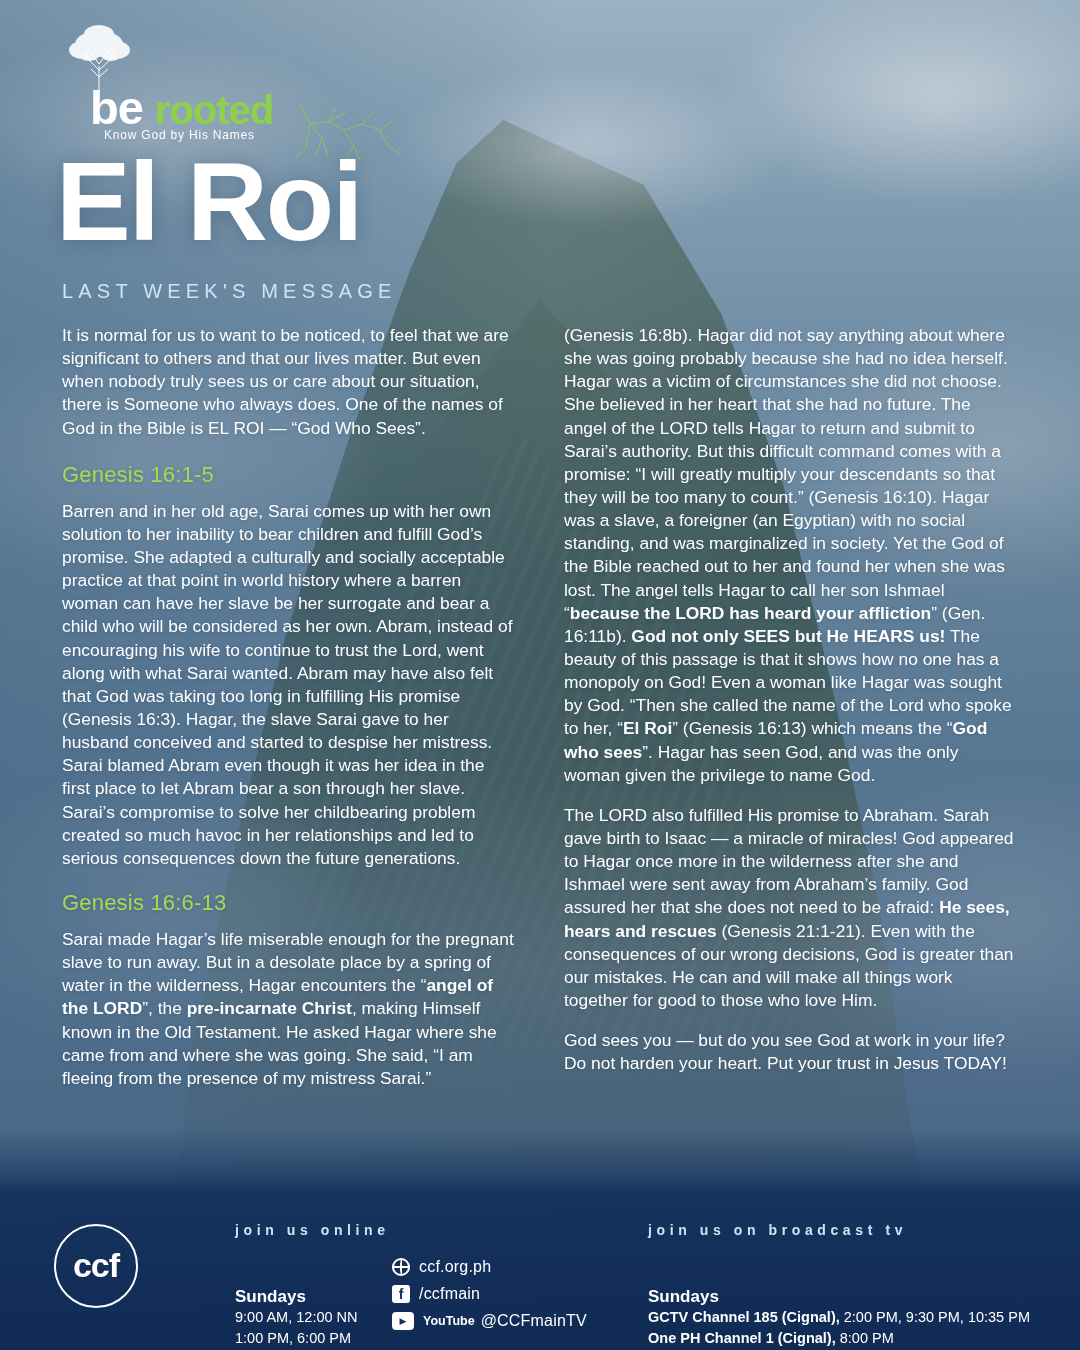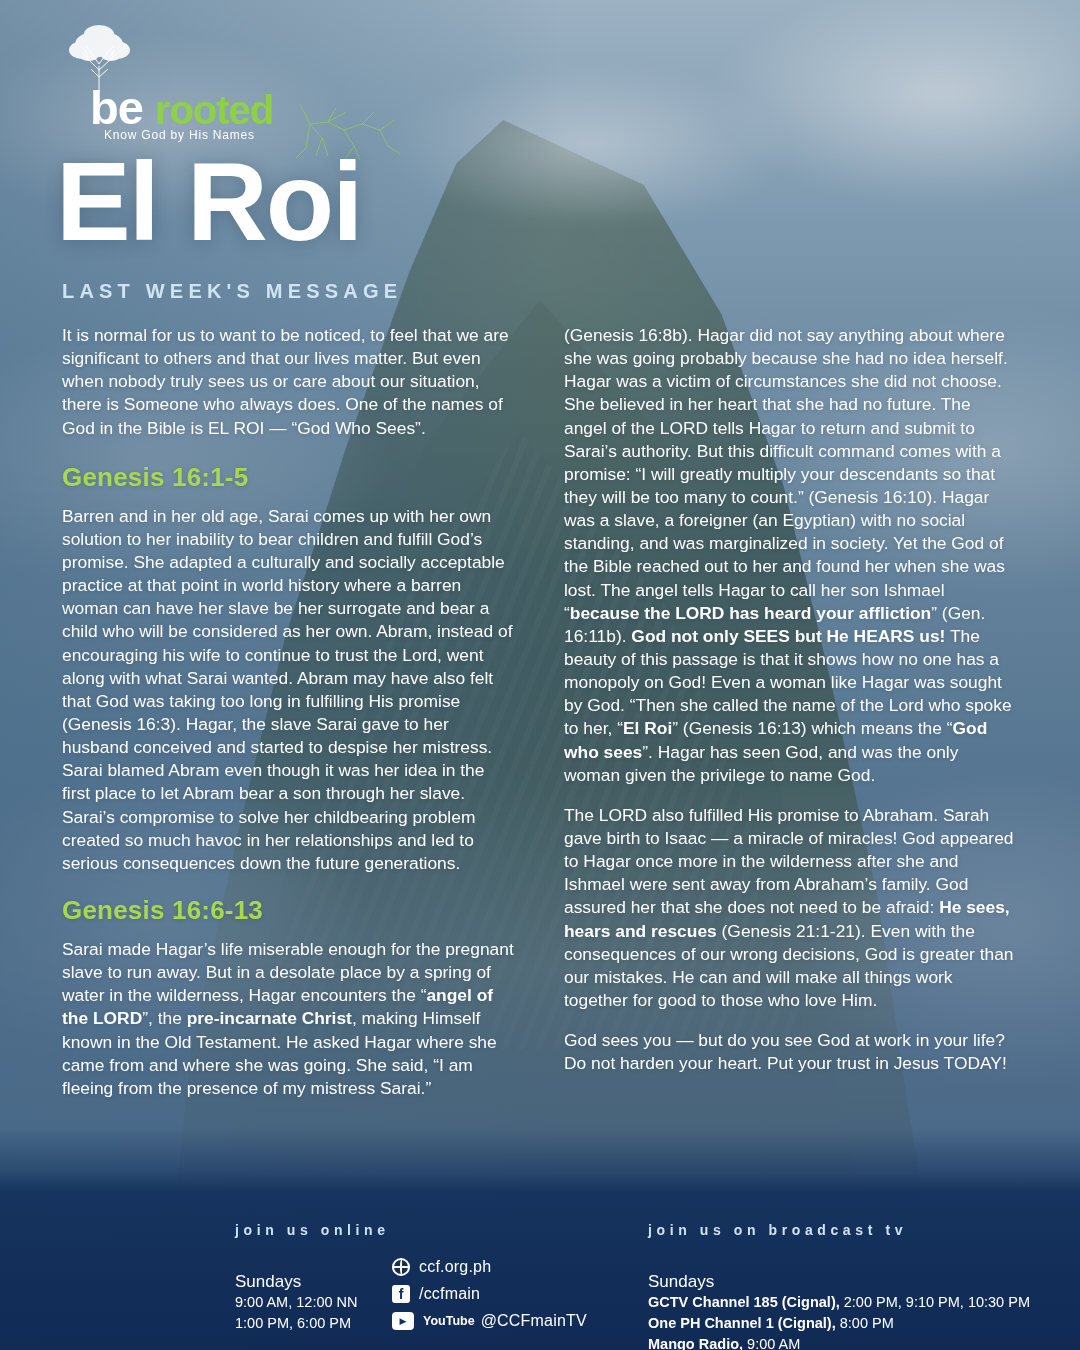--- a/index.html
+++ b/index.html
@@ -88,7 +88,7 @@
   }
   .subtitle {
     position: absolute; left: 62px; top: 280px;
-    color: #cfe4f2; font-size: 20px; font-weight: 700; letter-spacing: 5.2px;
+    color: #cfe4f2; font-size: 20px; font-weight: 400; letter-spacing: 5.2px;
   }
 
   

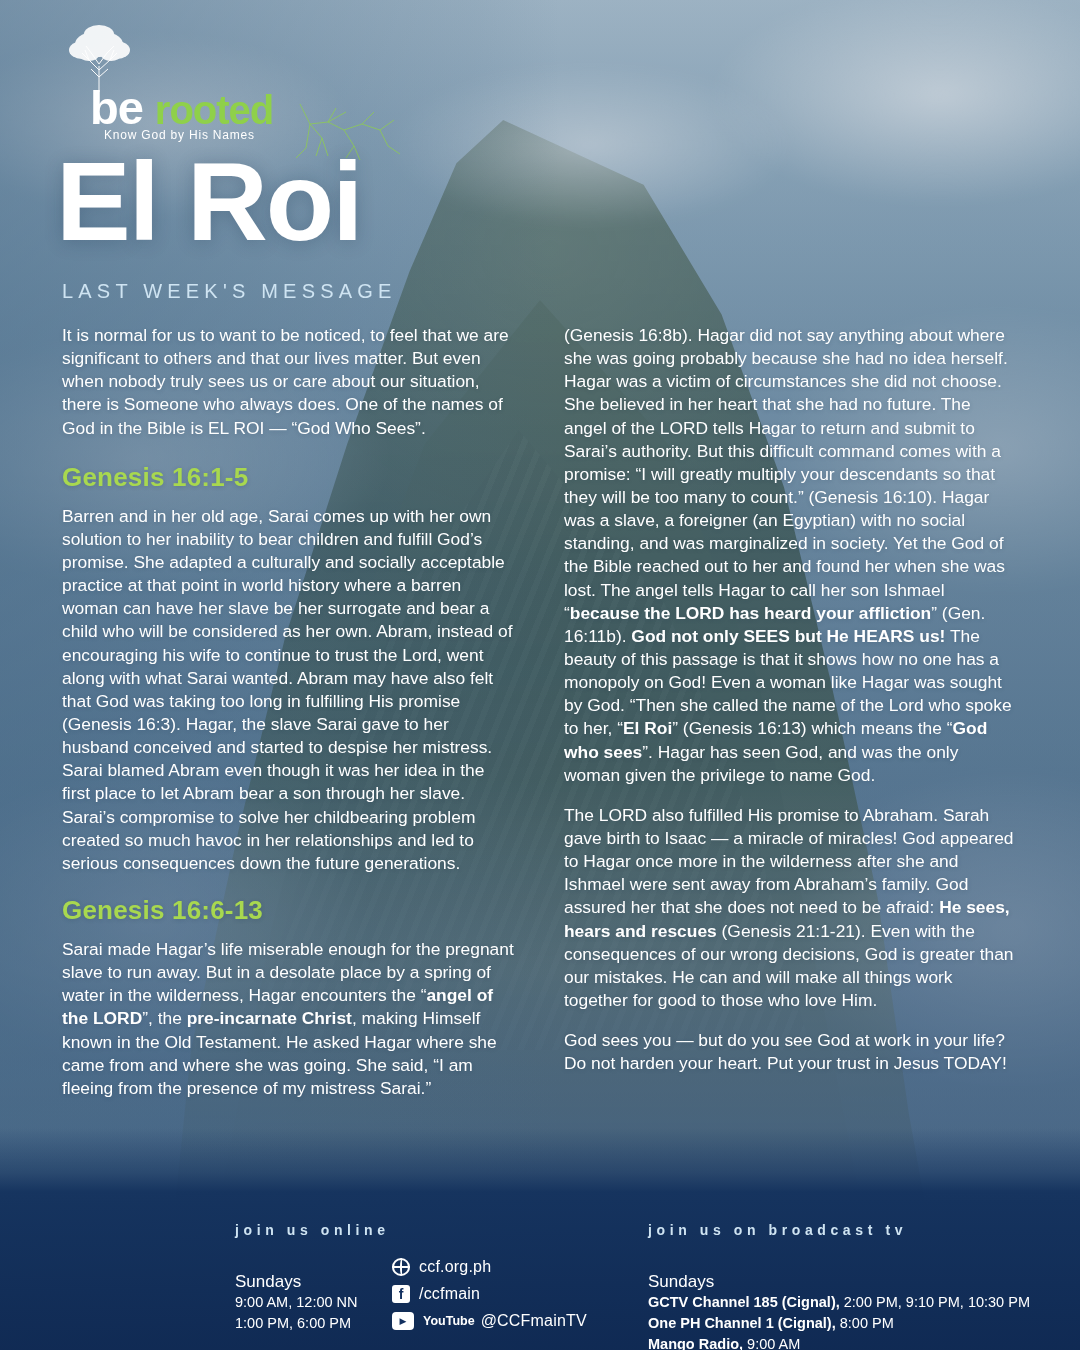--- a/index.html
+++ b/index.html
@@ -100,7 +100,7 @@
     text-shadow: 0 1px 4px rgba(30,55,80,.22);
   }
   h2.sec {
-    color: #a8d84f; font-size: 26px; font-weight: 700; letter-spacing: .2px;
+    color: #a8d84f; font-size: 22px; font-weight: 400; letter-spacing: .2px;
     margin: 20px 0 12px 0;
     text-shadow: 0 1px 4px rgba(30,55,80,.22);
   }

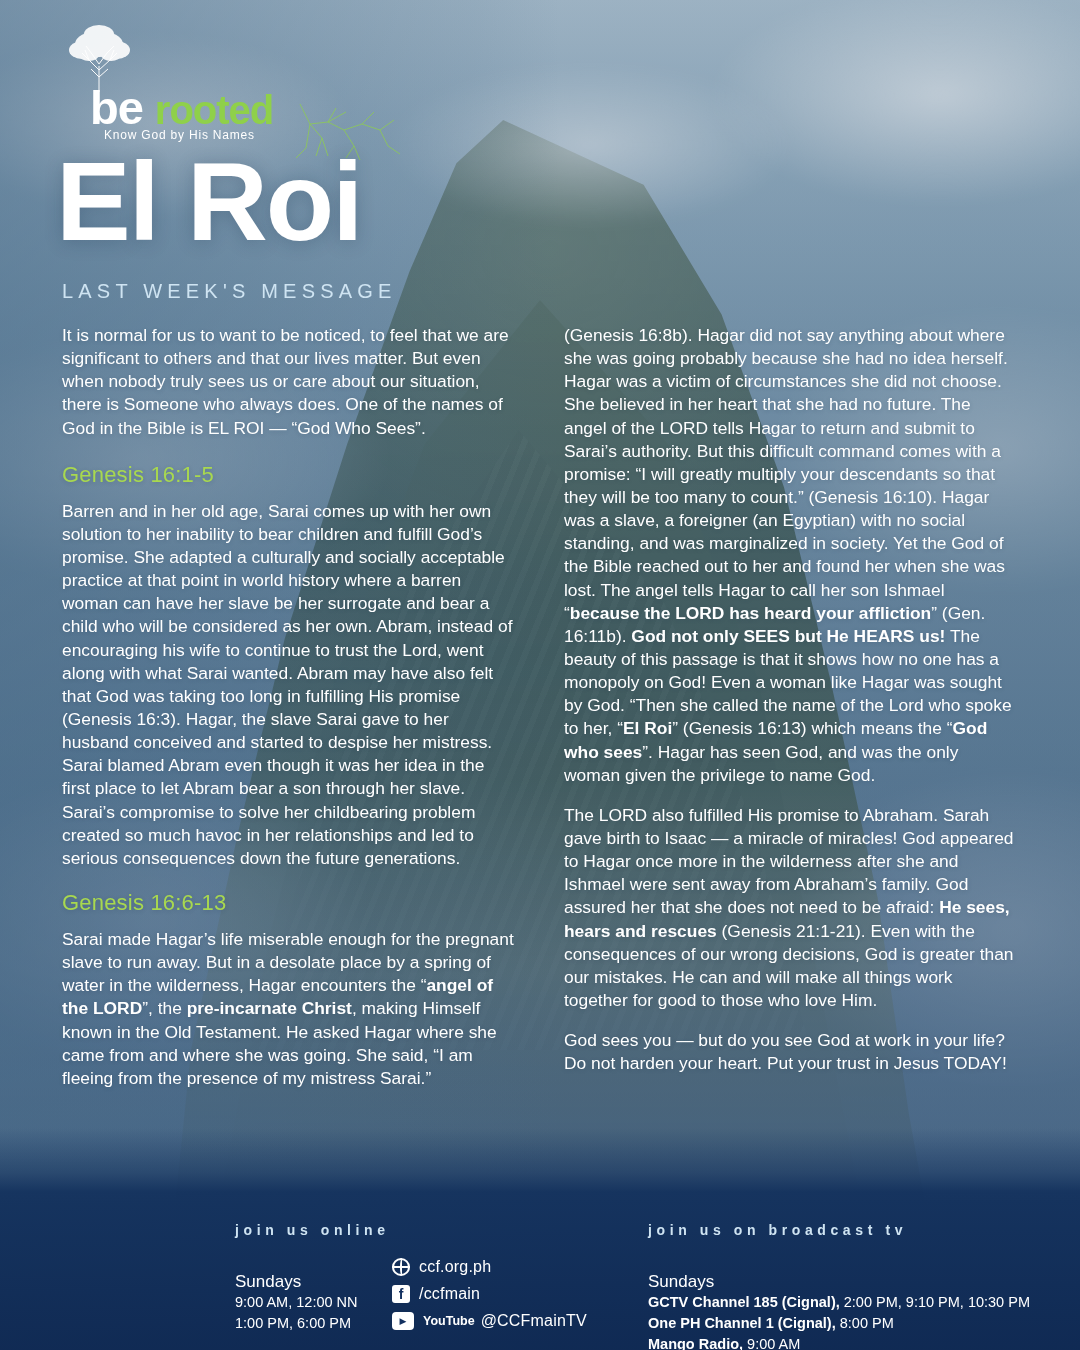--- a/index.html
+++ b/index.html
@@ -232,6 +232,9 @@
 
   <div class="footer-angle"></div>
   <div class="footer">
+    <div class="ccf-logo">
+      <span>ccf</span>
+    </div>
 
     <div class="online">
       <div class="f-head">join us online</div>

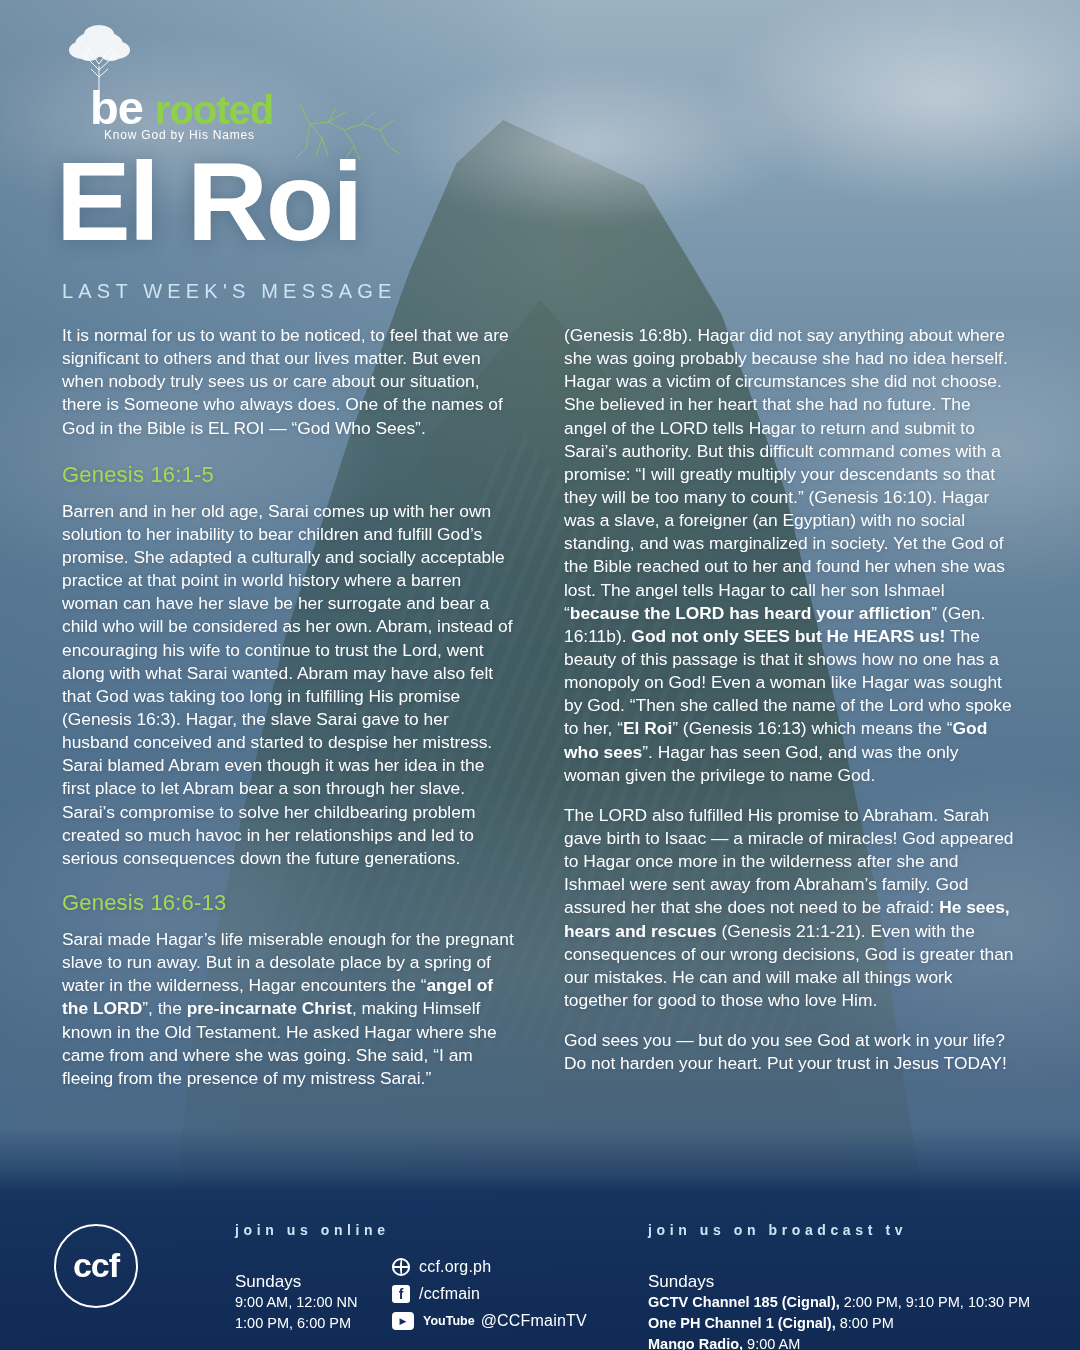--- a/index.html
+++ b/index.html
@@ -129,7 +129,7 @@
   .f-head {
     color: #cfe4f2; font-size: 14px; font-weight: 700; letter-spacing: 4.6px;
   }
-  .f-sunday { color: #ffffff; font-size: 17px; font-weight: 400; margin-top: 12px; }
+  .f-sunday { color: #ffffff; font-size: 17px; font-weight: 700; margin-top: 27px; }
   .f-line { color: #ffffff; font-size: 14.5px; line-height: 1.45; }
 
   .online { position: absolute; left: 235px; top: 30px; width: 300px; }

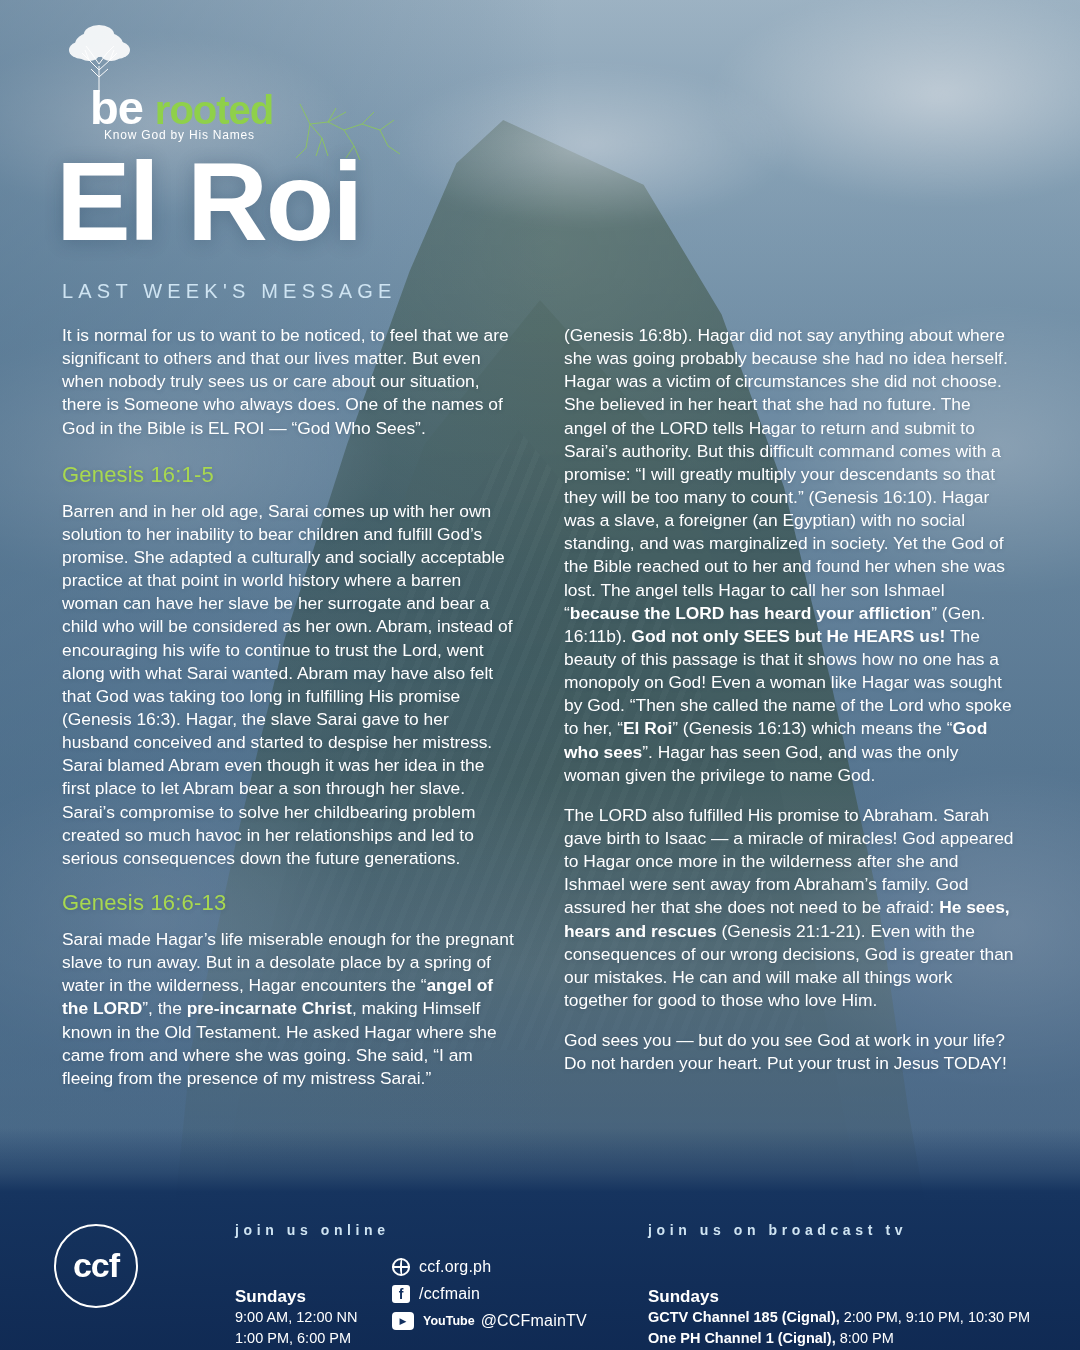--- a/index.html
+++ b/index.html
@@ -271,7 +271,7 @@
     <div class="broadcast-body">
       <div class="f-sunday">Sundays</div>
       <div id="broadcast-lines">
-          <div class="f-line"><b>GCTV Channel 185 (Cignal),</b><span> 2:00 PM, 9:10 PM, 10:30 PM</span></div>
+          <div class="f-line"><b>GCTV Channel 185 (Cignal),</b><span> 2:00 PM, 9:30 PM, 10:35 PM</span></div>
           <div class="f-line"><b>One PH Channel 1 (Cignal),</b><span> 8:00 PM</span></div>
           <div class="f-line"><b>Mango Radio,</b><span> 9:00 AM</span></div>
         </div>

